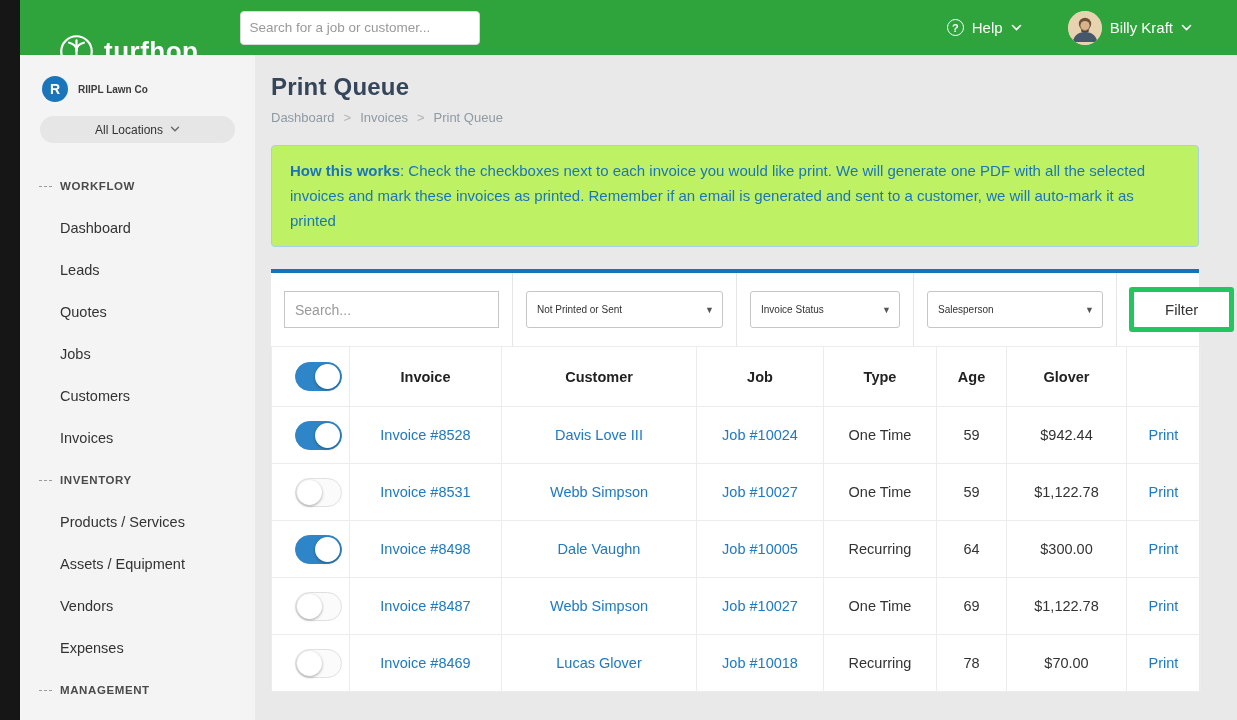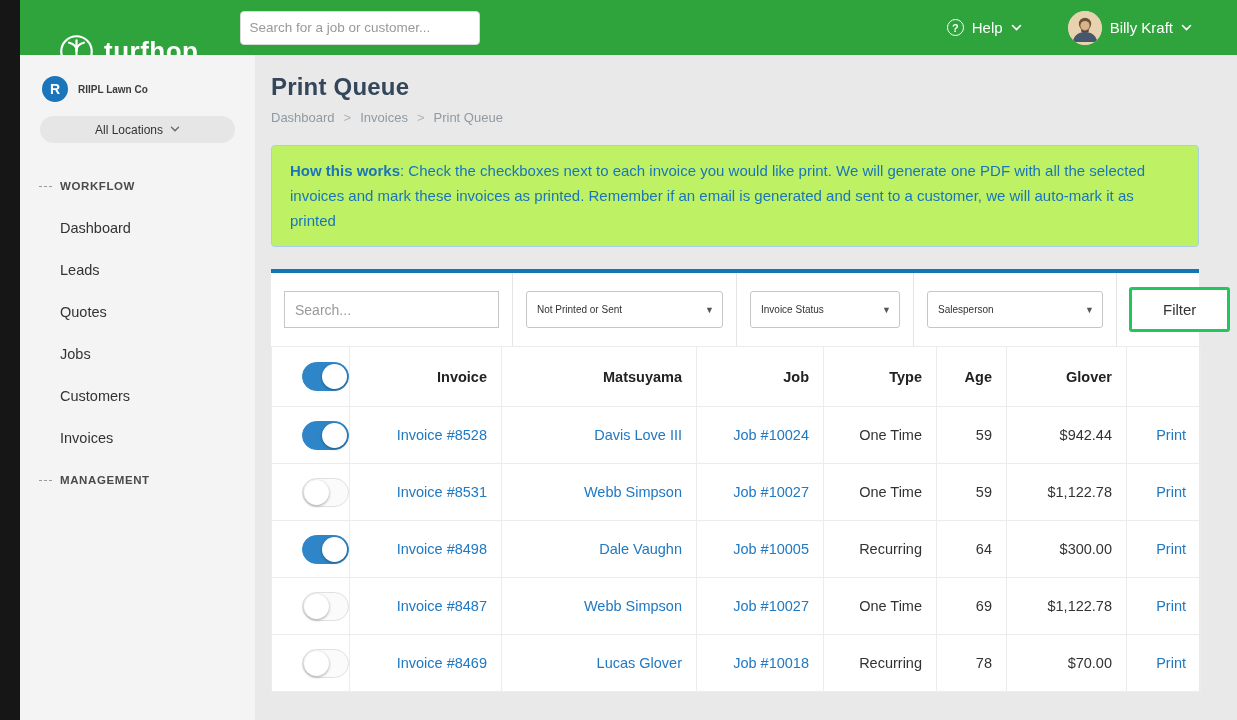--- a/index.html
+++ b/index.html
@@ -55,7 +55,7 @@
   .select-wrap select { appearance:none; -webkit-appearance:none; width:100%; height:37px; border:1px solid #c6c6c6; border-radius:3px; background:#fff; padding:0 28px 0 10px; font-size:10px; font-family:inherit; color:#333; outline:none; cursor:pointer; }
   .caret { position:absolute; right:9px; top:50%; transform:translateY(-50%); font-size:9px; color:#555; pointer-events:none; }
   .w1 { width:197px; } .w2 { width:150px; } .w3 { width:176px; }
-  .filter-btn { height:45px; padding:0 31px; background:#fff; border:3px solid #22c55e; border-radius:3px; font-size:15px; font-family:inherit; color:#333; cursor:pointer; }
+  .filter-btn { height:45px; padding:0 31px; background:#fff; border:5px solid #22c55e; border-radius:3px; font-size:15px; font-family:inherit; color:#333; cursor:pointer; }
 
   table { width:100%; border-collapse:collapse; table-layout:fixed; font-size:14.5px; color:#333; }
   th, td { border:1px solid #ececec; text-align:right; padding:0 14px; overflow:hidden; white-space:nowrap; }

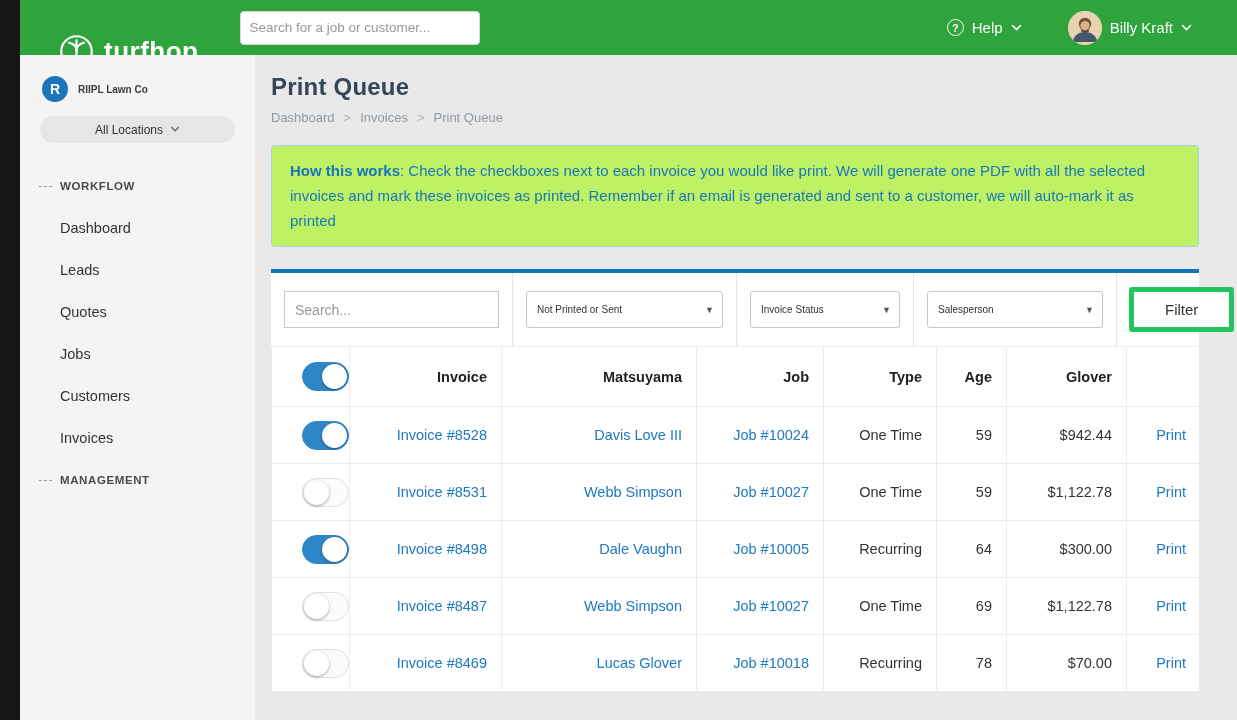--- a/index.html
+++ b/index.html
@@ -58,7 +58,7 @@
   .filter-btn { height:45px; padding:0 31px; background:#fff; border:5px solid #22c55e; border-radius:3px; font-size:15px; font-family:inherit; color:#333; cursor:pointer; }
 
   table { width:100%; border-collapse:collapse; table-layout:fixed; font-size:14.5px; color:#333; }
-  th, td { border:1px solid #ececec; text-align:right; padding:0 14px; overflow:hidden; white-space:nowrap; }
+  th, td { border:1px solid #ececec; text-align:center; padding:0 14px; overflow:hidden; white-space:nowrap; }
   th { height:60px; font-weight:700; color:#222; }
   td { height:57px; }
   .td-toggle, .th-toggle { padding:0 0 0 15px; }

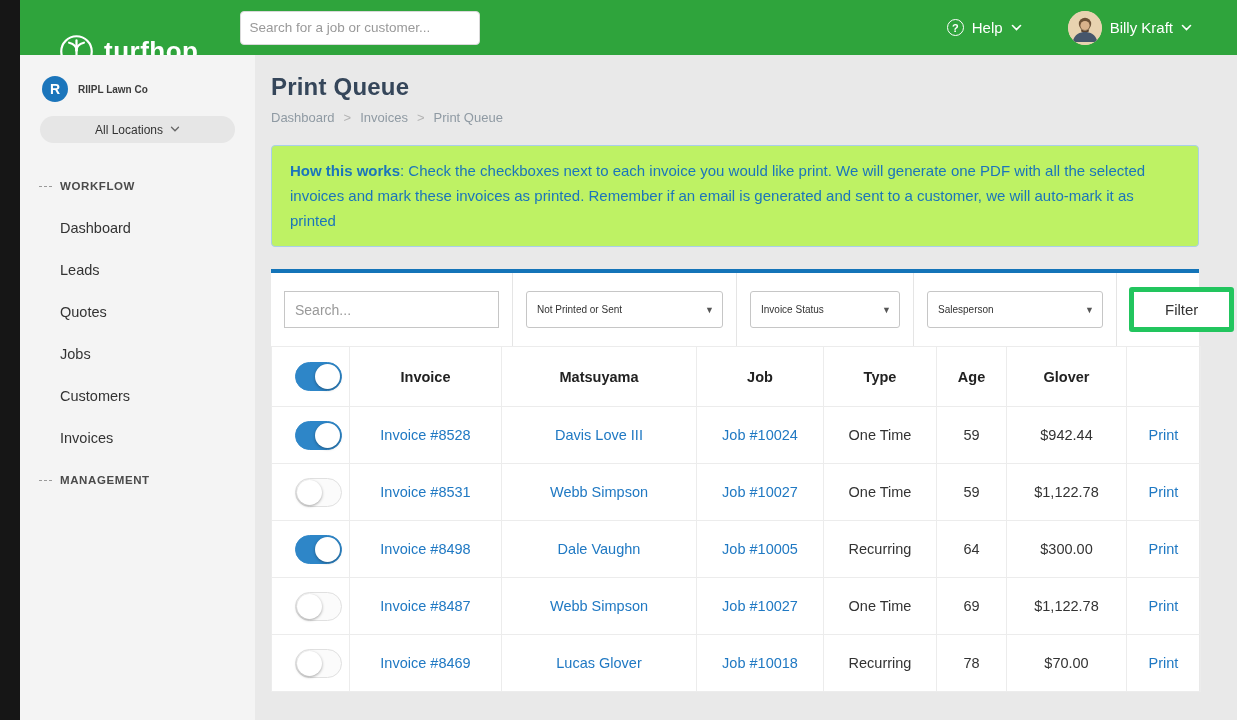--- a/index.html
+++ b/index.html
@@ -232,7 +232,7 @@
                 <span class="toggle on"><span class="knob"></span></span>
               </th>
               <th>Invoice</th>
-              <th>Matsuyama</th>
+              <th>Customer</th>
               <th>Job</th>
               <th>Type</th>
               <th>Age</th>

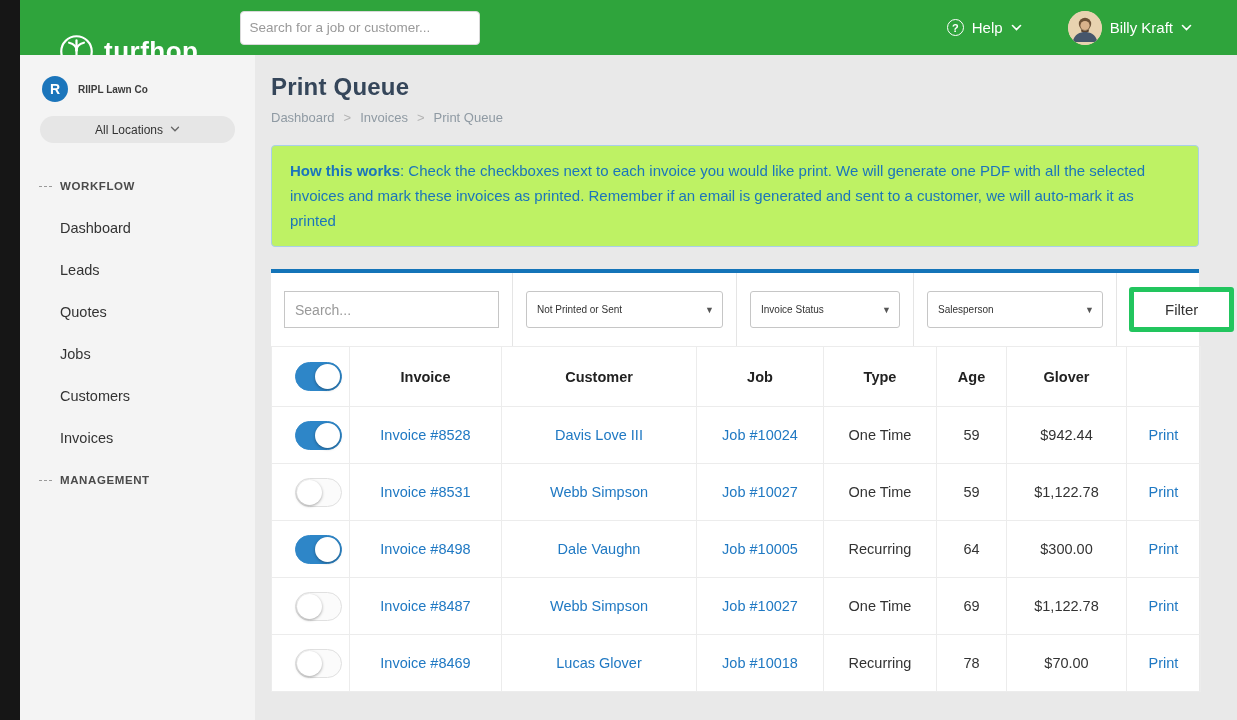--- a/index.html
+++ b/index.html
@@ -150,6 +150,21 @@
 </div>
   </div>
 
+  <div class="nav-section">
+    <div class="nav-section-header">
+      <span class="dash"></span>
+      <span>INVENTORY</span>
+    </div>
+    <div>
+  <div class="nav-item">Products / Services</div>
+
+  <div class="nav-item">Assets / Equipment</div>
+
+  <div class="nav-item">Vendors</div>
+
+  <div class="nav-item">Expenses</div>
+</div>
+  </div>
 
   <div class="nav-section">
     <div class="nav-section-header">

